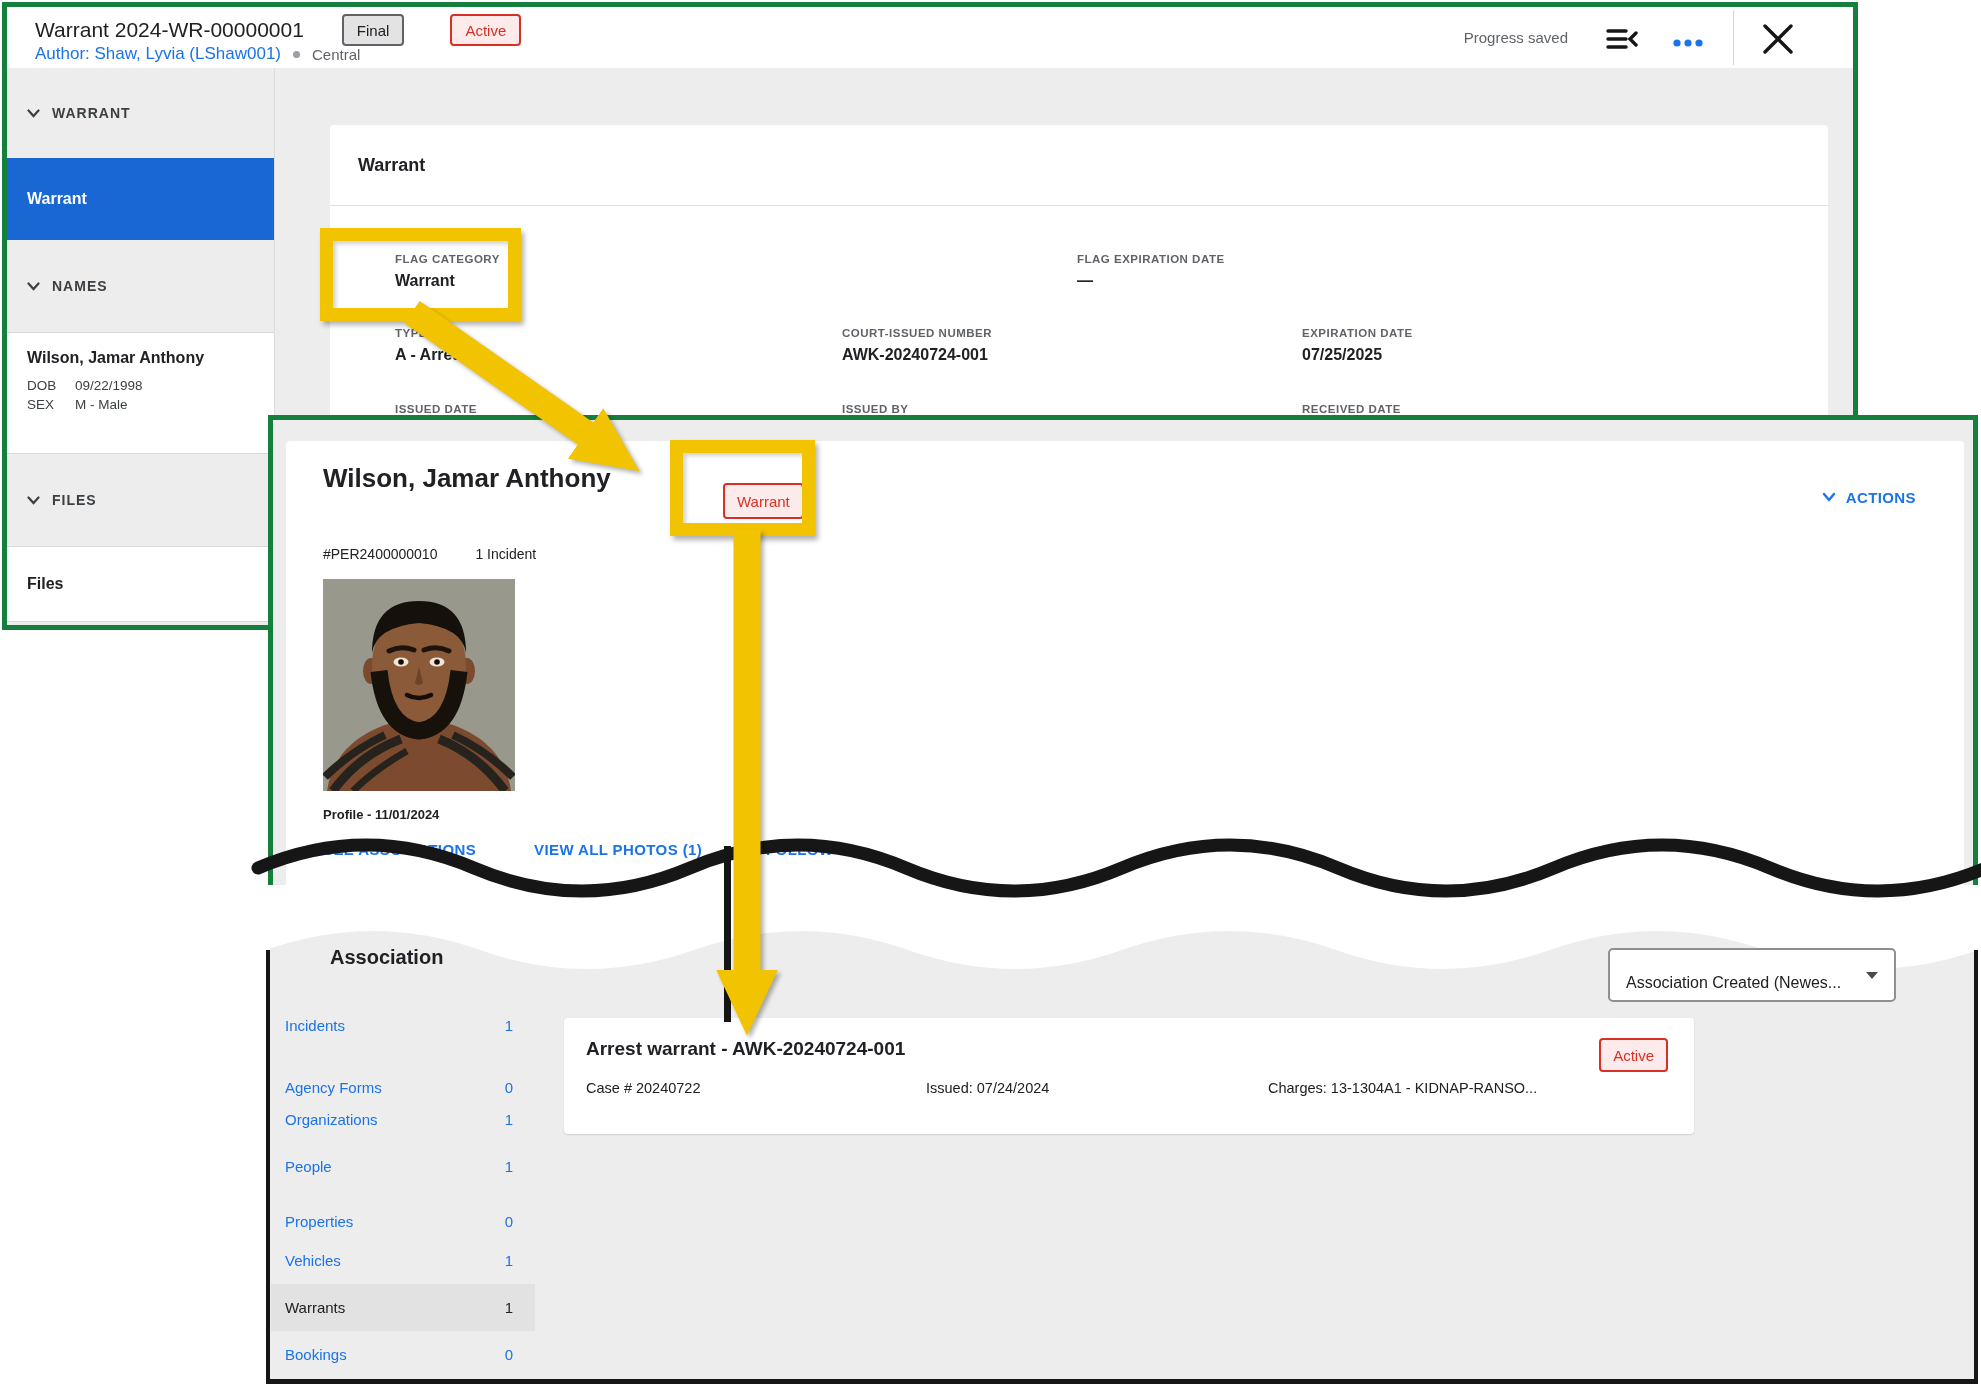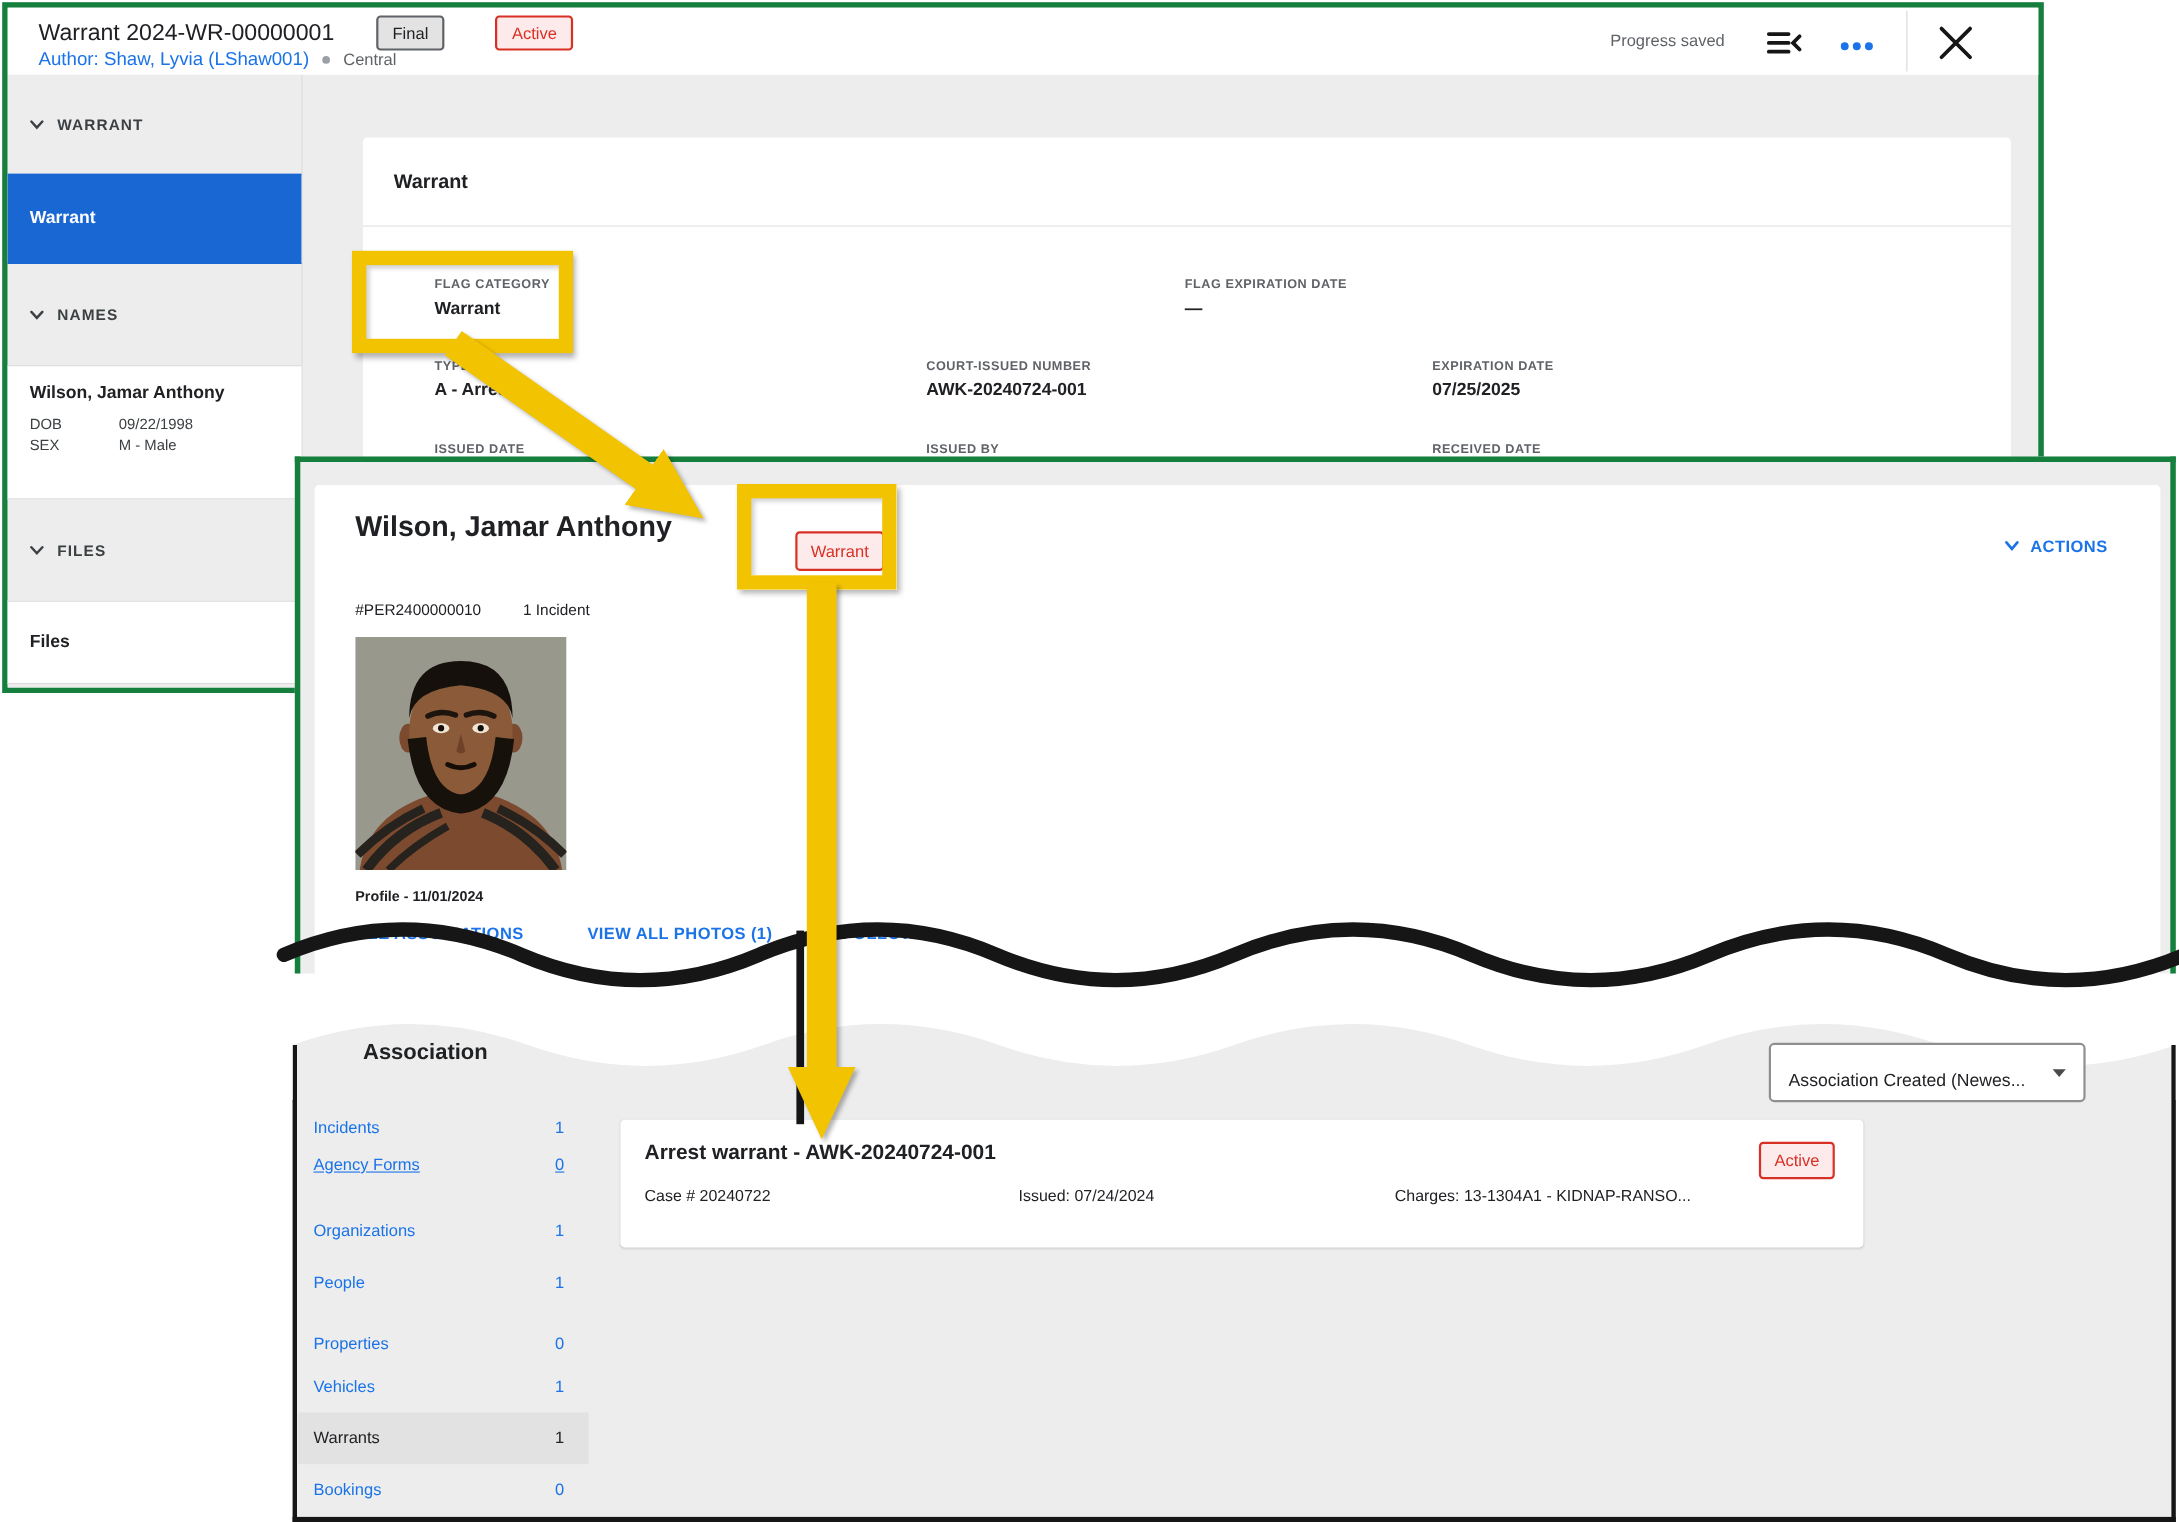--- a/index.html
+++ b/index.html
@@ -28,7 +28,7 @@
   .sb-item.sel{background:#1967d2;color:#fff;border-color:#1967d2;}
   .namecard{position:absolute;left:0;width:100%;background:#fff;border-top:1px solid #d9d9d9;border-bottom:1px solid #d9d9d9;box-sizing:border-box;padding:16px 0 0 20px;}
   .namecard .nm{font-size:16px;font-weight:bold;}
-  .kv{display:flex;font-size:13.5px;color:#3c4043;margin-top:7px;gap:33px;}
+  .kv{display:flex;font-size:13.5px;color:#3c4043;margin-top:7px;}
   .kv .k{width:48px;}
   
   .card{position:absolute;background:#fff;border-radius:4px;}

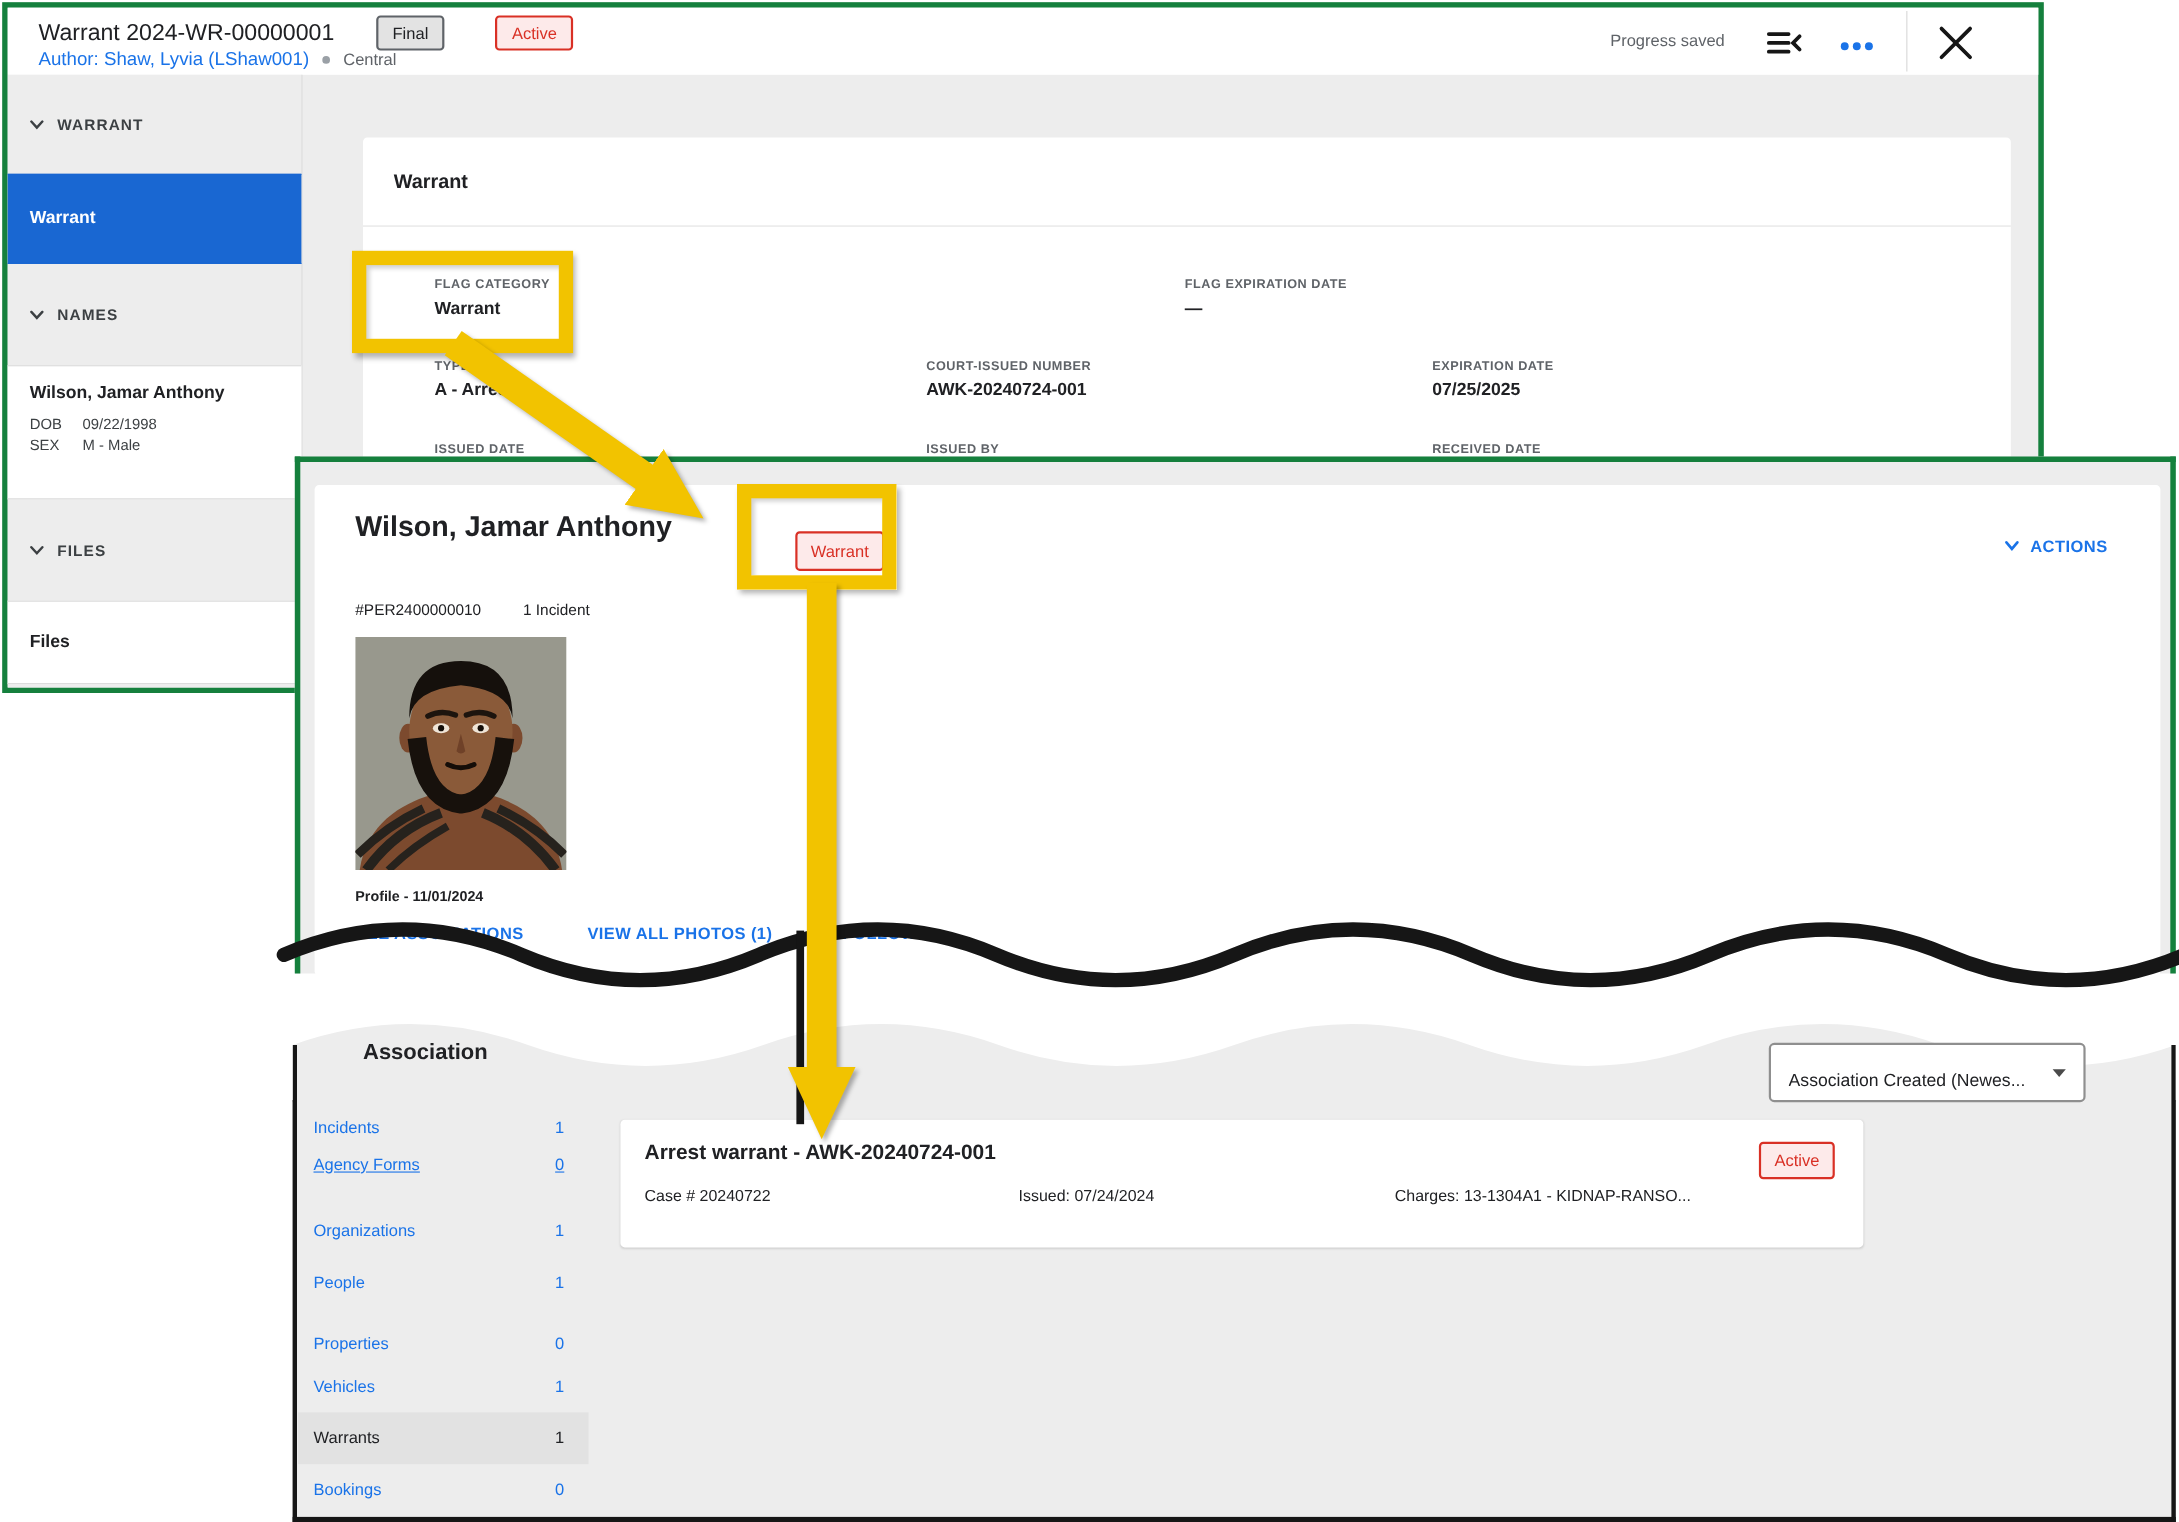--- a/index.html
+++ b/index.html
@@ -271,7 +271,7 @@
       <span>Incidents</span>
       <span class="cnt">1</span>
     </div>
-    <div class="cat-row" style="top:138px;text-decoration:underline;">
+    <div class="cat-row" style="top:166px;">
       <span>Agency Forms</span>
       <span class="cnt">0</span>
     </div>

